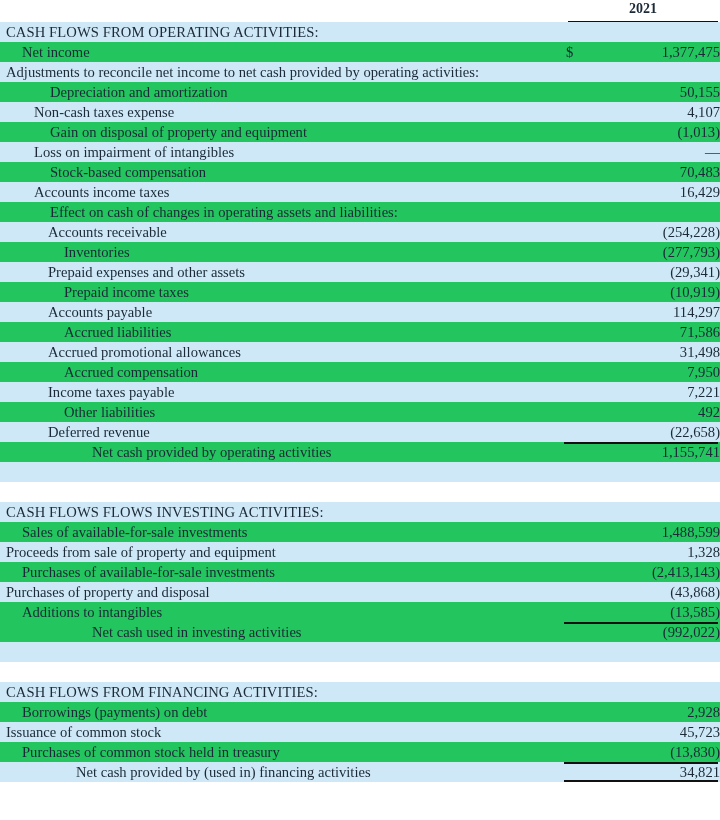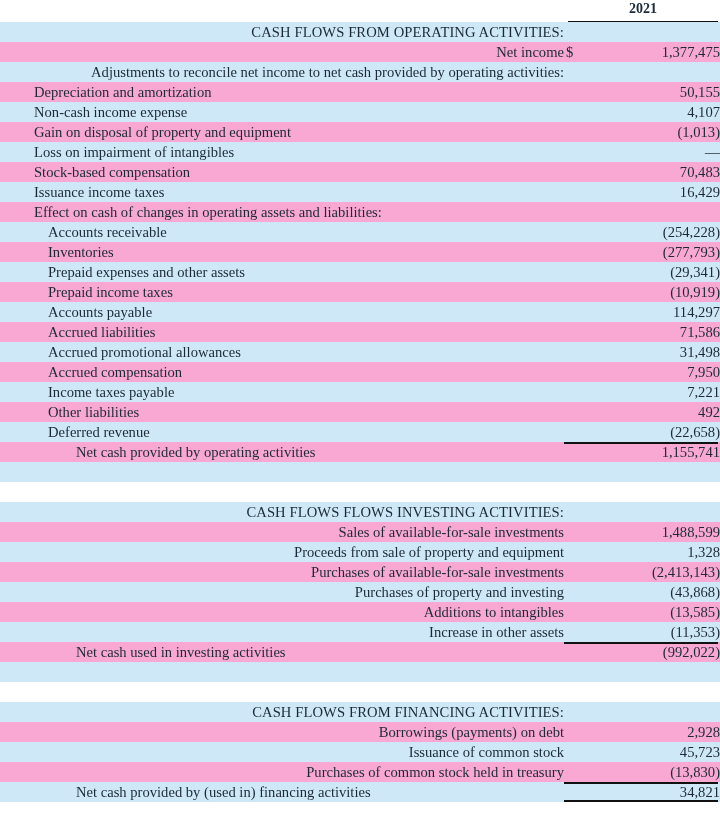--- a/index.html
+++ b/index.html
@@ -38,7 +38,7 @@
     overflow: hidden;
     text-overflow: clip;
   }
-  .label.ind0 { padding-left: 6px; text-align: right; }
+  .label.ind0 { padding-left: 6px; }
   .label.ind1 { padding-left: 34px; }
   .label.ind2 { padding-left: 48px; }
   .label.ind3 { padding-left: 76px; }

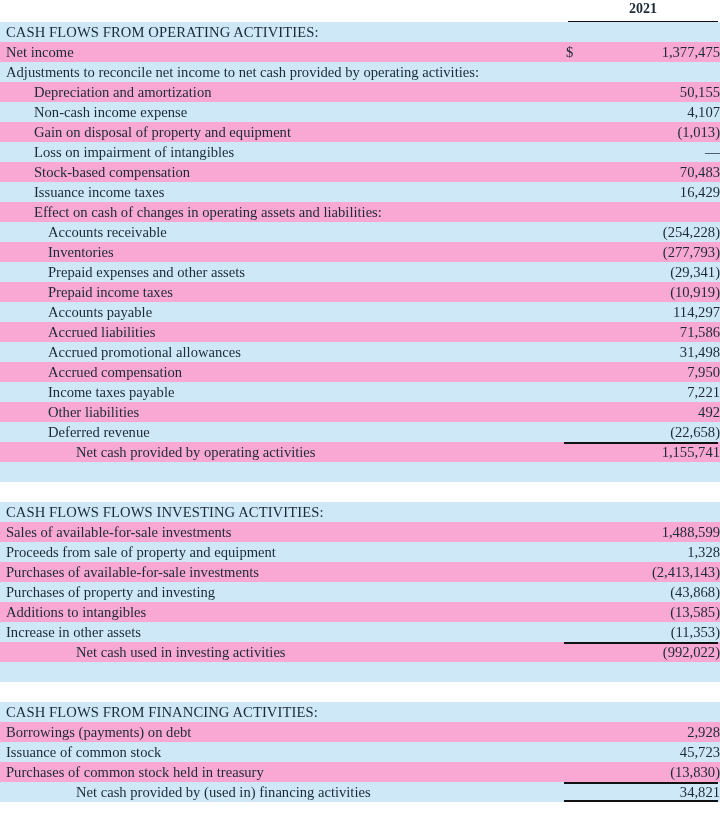--- a/index.html
+++ b/index.html
@@ -30,7 +30,7 @@
     white-space: nowrap;
   }
   .row.blue   { background: #cfe8f7; }
-  .row.white  { background: #f9a8d4; }
+  .row.white  { background: #22c55e; padding-left: 16px; }
 
   .label {
     flex: 1 1 auto;

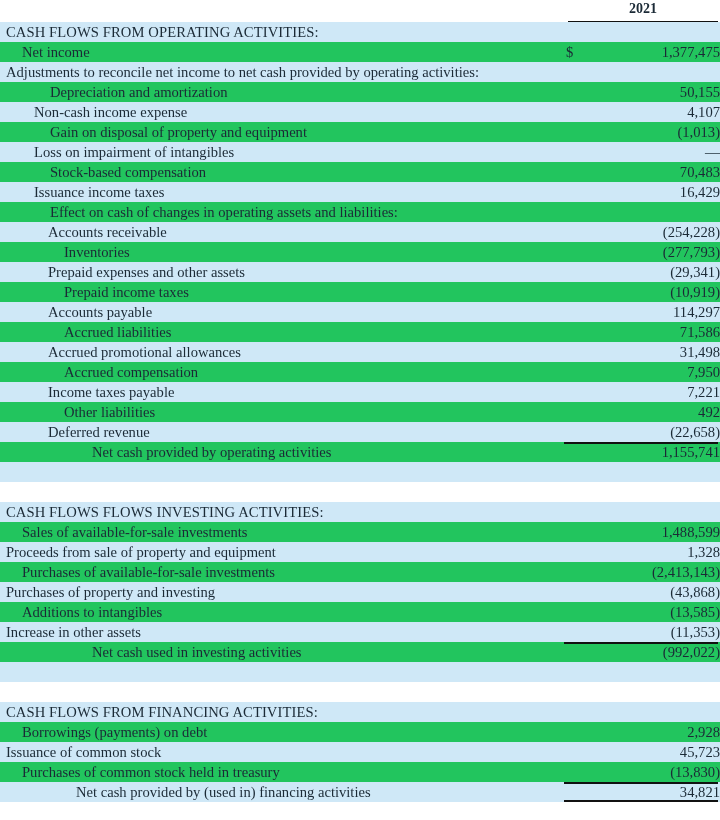--- a/index.html
+++ b/index.html
@@ -153,7 +153,7 @@
         </div>
       </div>
       <div class="row blue">
-        <div class="label ind1">Non-cash income expense</div>
+        <div class="label ind1">Non-cash taxes expense</div>
         <div class="numwrap">
           <div class="cur"></div>
           <div class="num">4,107</div>

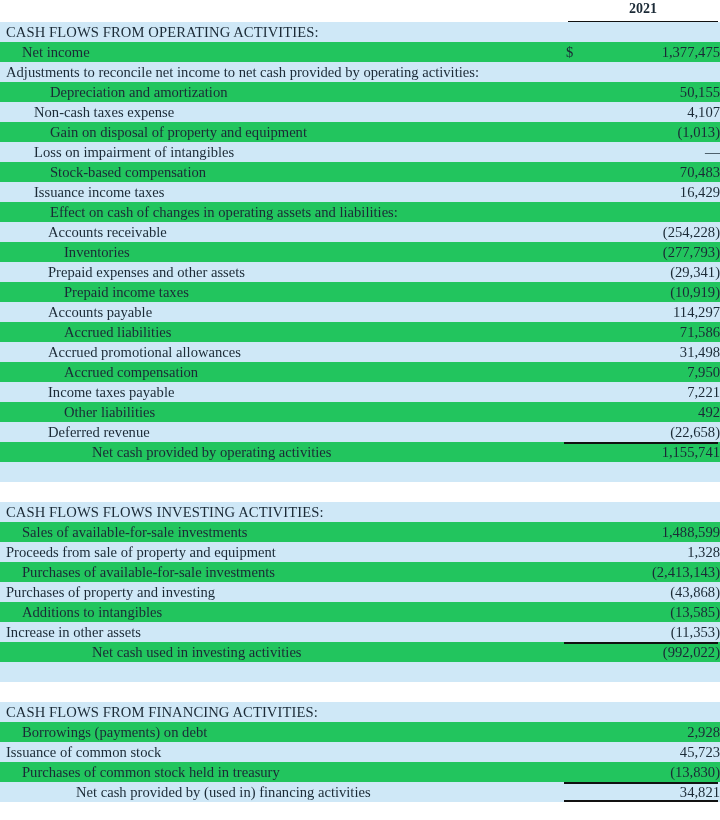--- a/index.html
+++ b/index.html
@@ -181,7 +181,7 @@
         </div>
       </div>
       <div class="row blue">
-        <div class="label ind1">Issuance income taxes</div>
+        <div class="label ind1">Accounts income taxes</div>
         <div class="numwrap">
           <div class="cur"></div>
           <div class="num">16,429</div>

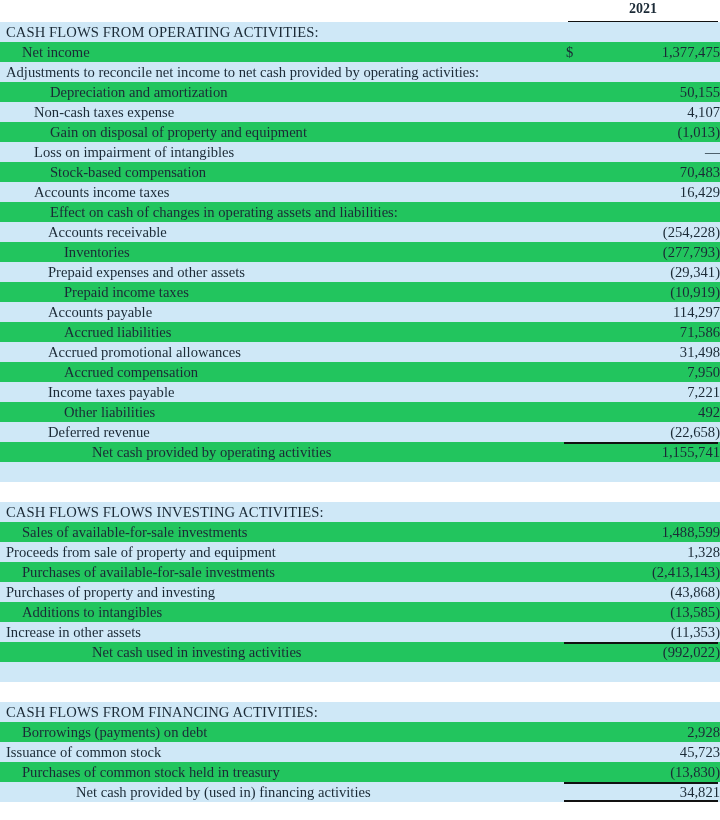--- a/index.html
+++ b/index.html
@@ -309,7 +309,7 @@
         </div>
       </div>
       <div class="row blue">
-        <div class="label ind0">Purchases of property and investing</div>
+        <div class="label ind0">Purchases of property and disposal</div>
         <div class="numwrap">
           <div class="cur"></div>
           <div class="num">(43,868)</div>

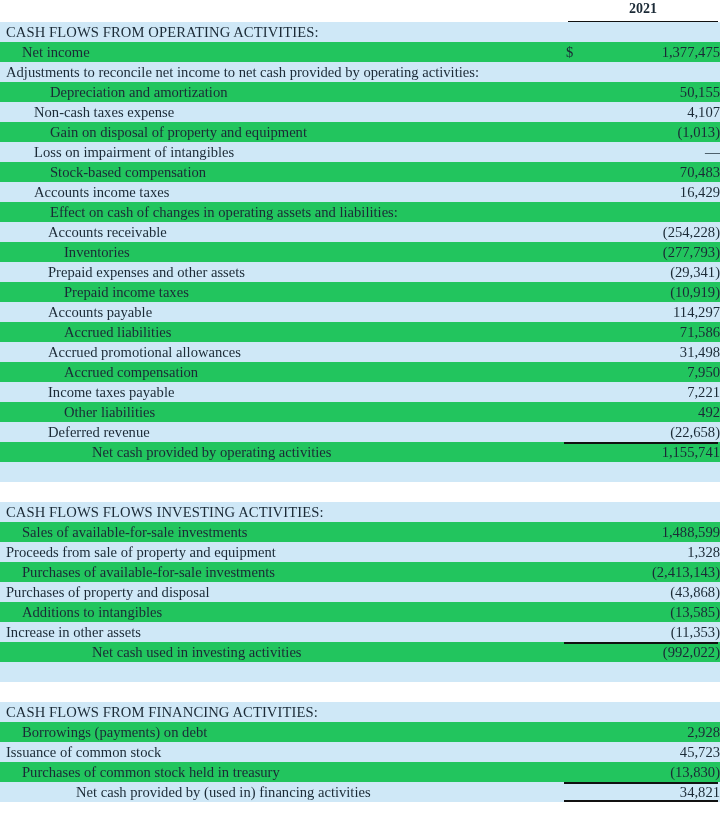--- a/index.html
+++ b/index.html
@@ -322,13 +322,6 @@
           <div class="num">(13,585)</div>
         </div>
       </div>
-      <div class="row blue">
-        <div class="label ind0">Increase in other assets</div>
-        <div class="numwrap">
-          <div class="cur"></div>
-          <div class="num">(11,353)</div>
-        </div>
-      </div>
       <div class="row white">
         <div class="label ind3">Net cash used in investing activities</div>
         <div class="numwrap rule-top">

